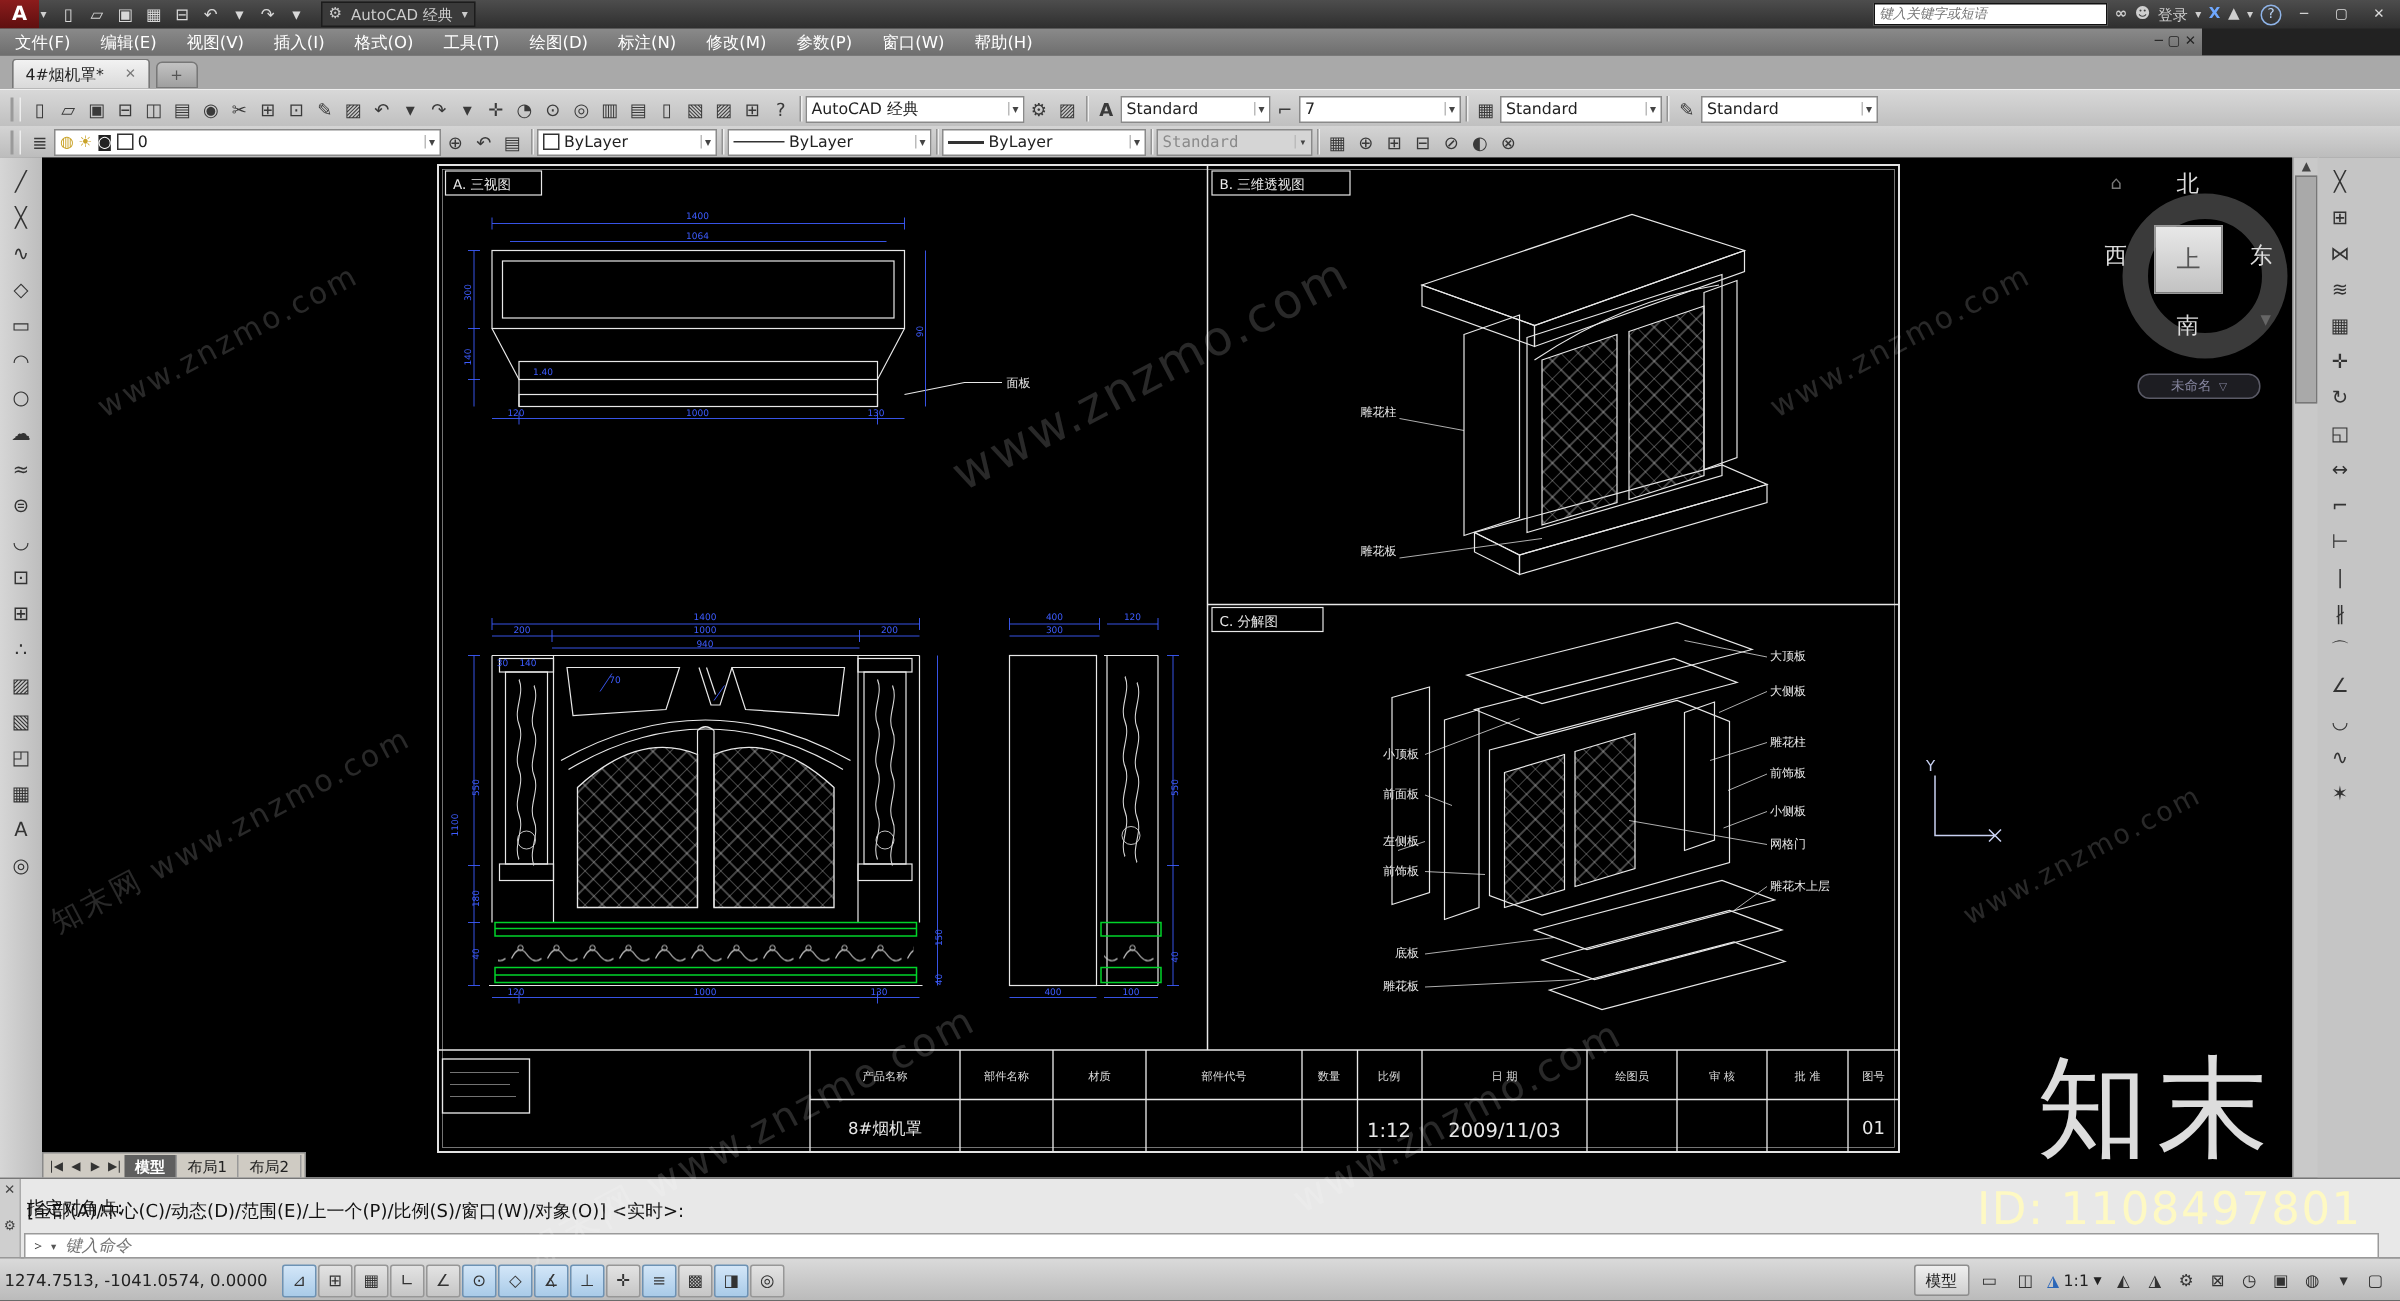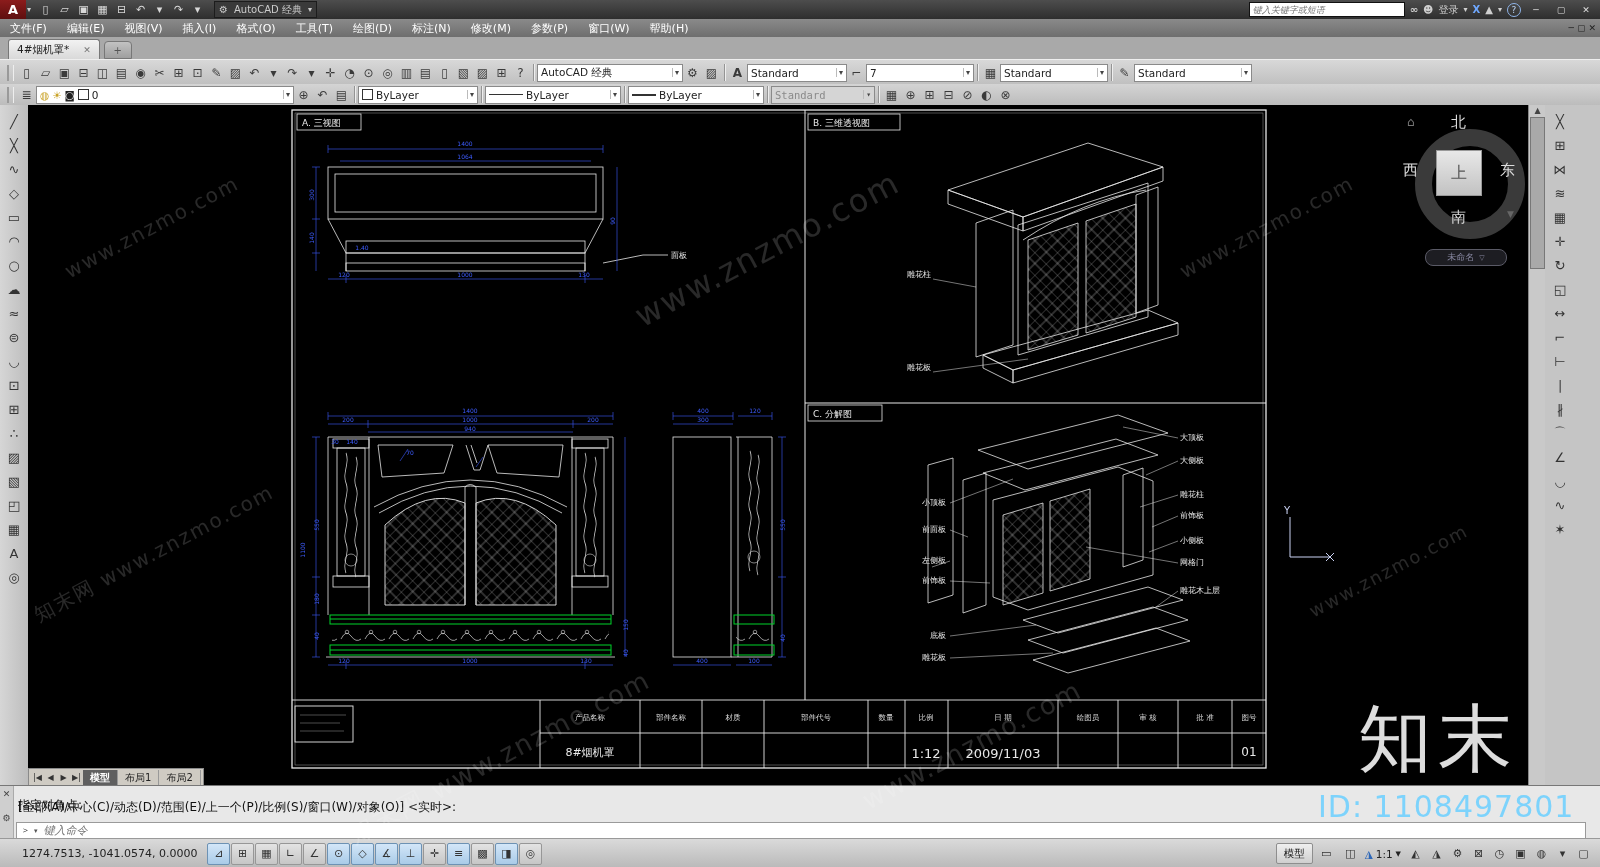--- a/index.html
+++ b/index.html
@@ -17,7 +17,7 @@
   .tbi{font-size:10px;color:#cfcfcf;}
   .winbtn{width:20px;height:14px;display:flex;align-items:center;justify-content:center;color:#ddd;font-size:9px;}
   
-  #menubar{left:0;top:19px;width:1600px;height:18px;background:linear-gradient(#8a8a8a,#6e6e6e);display:flex;align-items:center;font-size:11px;color:#fff;}
+  #menubar{left:0;top:19px;width:1468px;height:18px;background:linear-gradient(#8a8a8a,#6e6e6e);display:flex;align-items:center;font-size:11px;color:#fff;}
   .menu-item{padding:0 10px;height:18px;display:flex;align-items:center;}
   #docbtns{margin-left:auto;display:flex;gap:3px;padding-right:4px;color:#222;font-size:9px;}
   

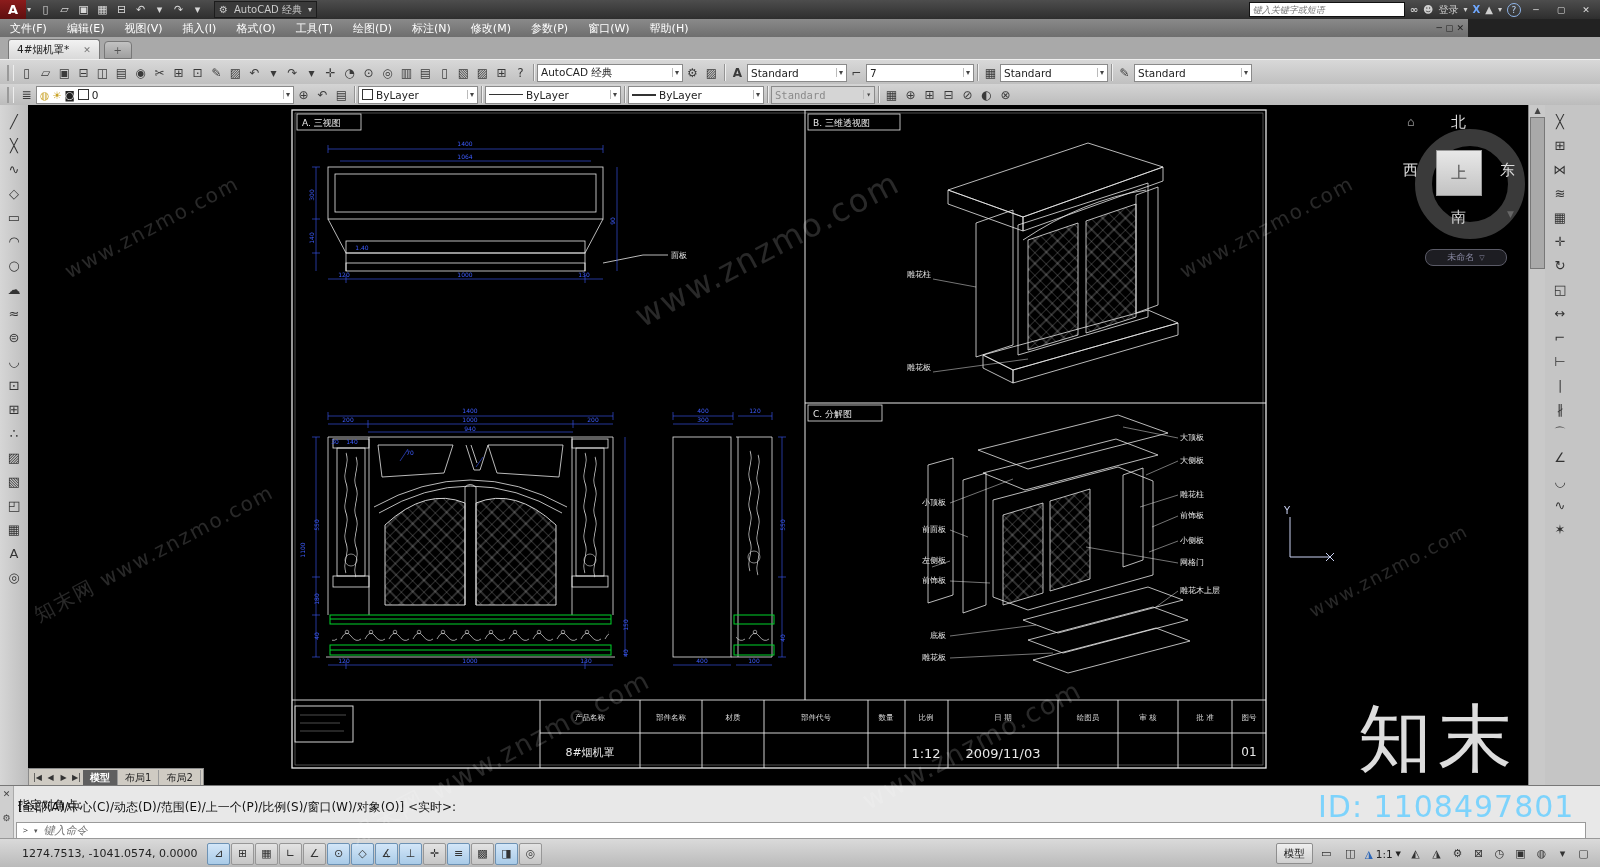--- a/index.html
+++ b/index.html
@@ -60,7 +60,7 @@
   #wm-layer{left:0;top:0;width:1600px;height:867px;pointer-events:none;z-index:40;}
   .wm{position:absolute;color:rgba(255,255,255,0.16);transform:rotate(-28deg);letter-spacing:2px;white-space:nowrap;font-size:22px;}
   #wm-brand{position:absolute;left:1358px;top:690px;font-size:74px;font-weight:normal;color:rgba(240,240,240,0.92);letter-spacing:6px;}
-  #wm-id{position:absolute;left:1318px;top:789px;font-size:30px;color:#7dd3fc;letter-spacing:1px;}
+  #wm-id{position:absolute;left:1318px;top:789px;font-size:30px;color:#fef9c3;letter-spacing:1px;}
   
   #cmd{left:0;top:785px;width:1600px;height:53px;background:#e8e8e8;border-top:1px solid #777;}
   #cmd-side{left:0;top:0;width:13px;height:53px;background:#cfcfcf;border-right:1px solid #aaa;display:flex;flex-direction:column;align-items:center;gap:14px;padding-top:3px;color:#444;font-size:9px;}

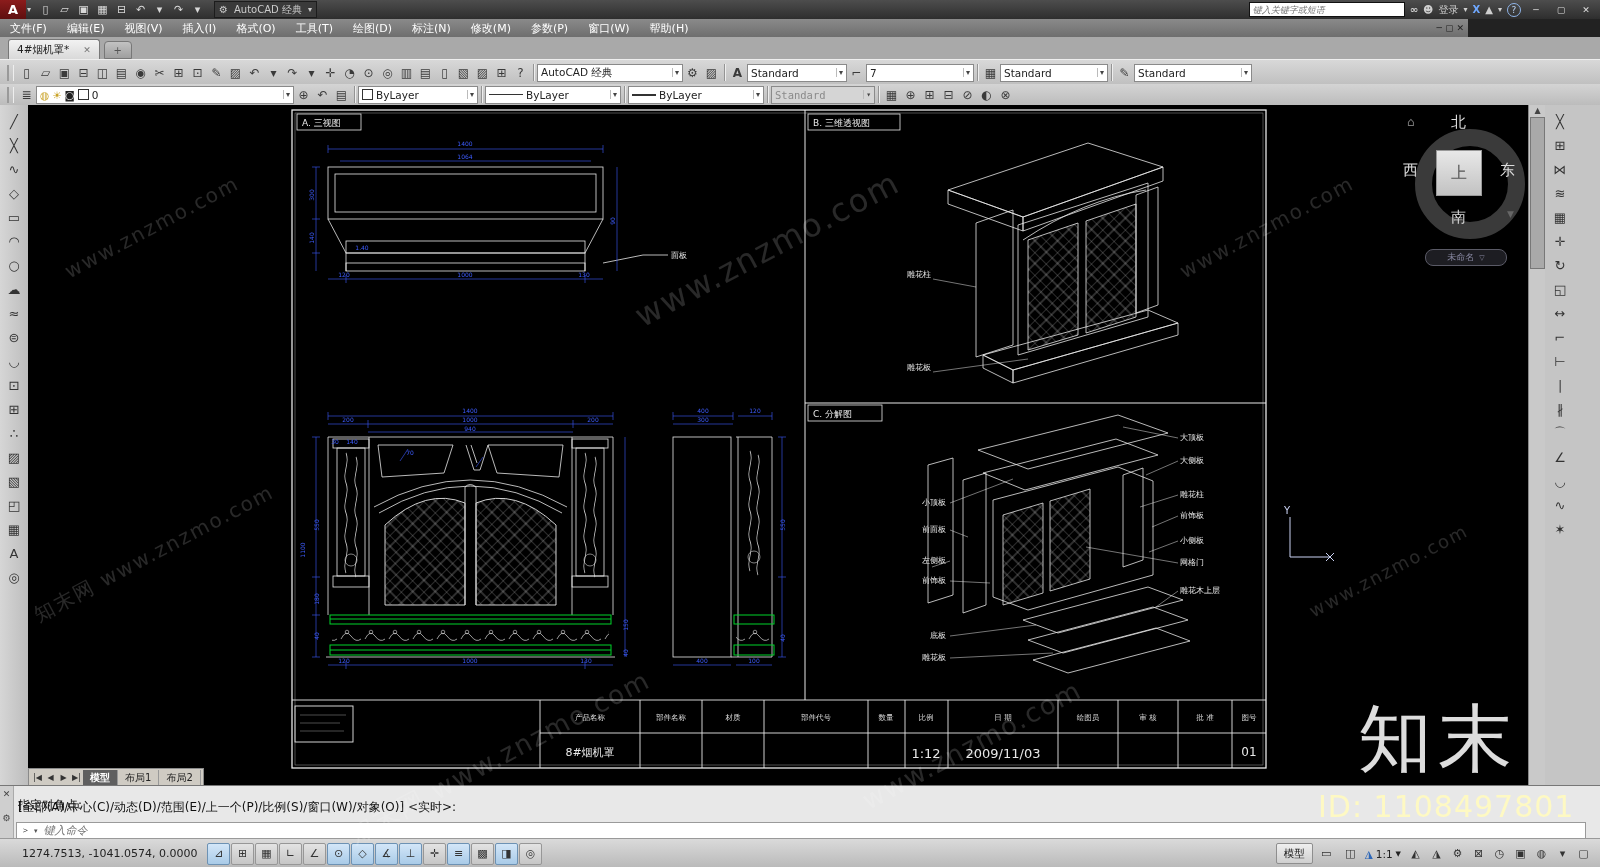--- a/index.html
+++ b/index.html
@@ -69,7 +69,7 @@
   #cmd-input{border:none;outline:none;flex:1;font-size:11px;font-style:italic;color:#888;font-family:"DejaVu Sans",sans-serif;background:transparent;}
   
   #status{left:0;top:838px;width:1600px;height:29px;background:linear-gradient(#dadada,#b9b9b9);border-top:1px solid #999;display:flex;align-items:center;font-size:11px;color:#222;}
-  #coords{width:185px;padding-left:22px;font-size:11px;color:#222;}
+  #coords{width:185px;padding-left:3px;font-size:11px;color:#222;}
   .tg{width:21px;height:20px;border:1px solid #979797;background:linear-gradient(#e3e3e3,#c6c6c6);display:flex;align-items:center;justify-content:center;margin-right:1px;border-radius:2px;}
   .tg.on{background:linear-gradient(#d3e6f8,#a9cbe8);border-color:#6d92b4;}
   .tgi{font-size:11px;color:#333;}

